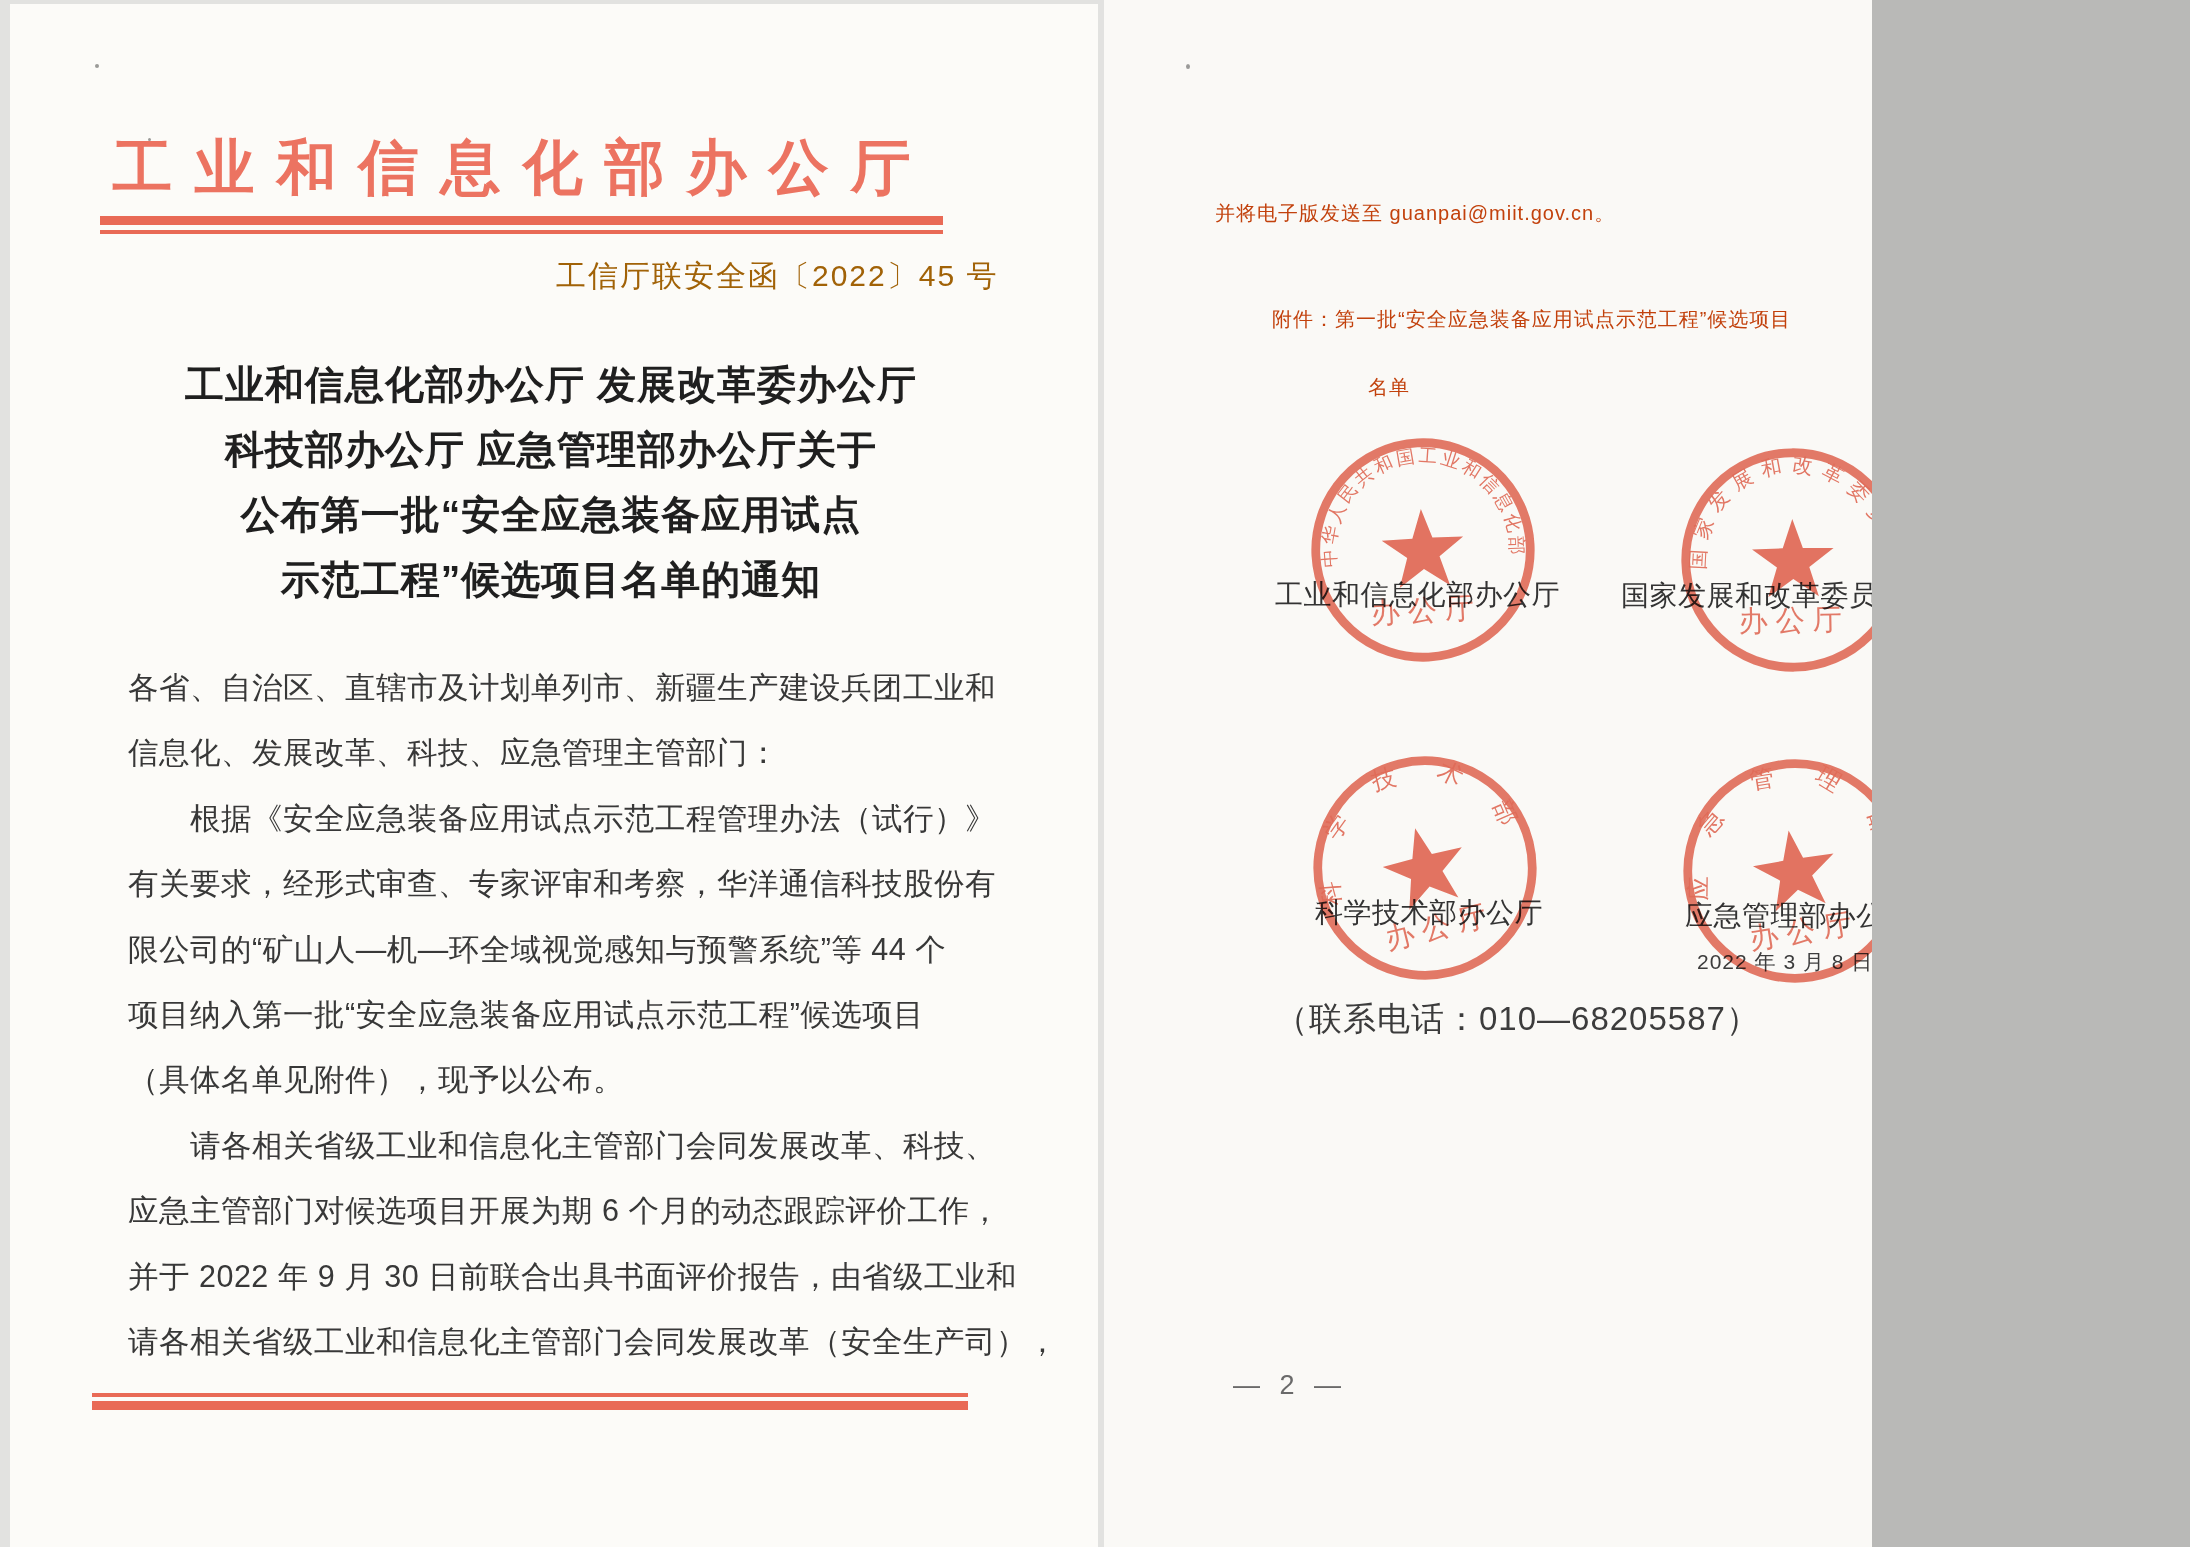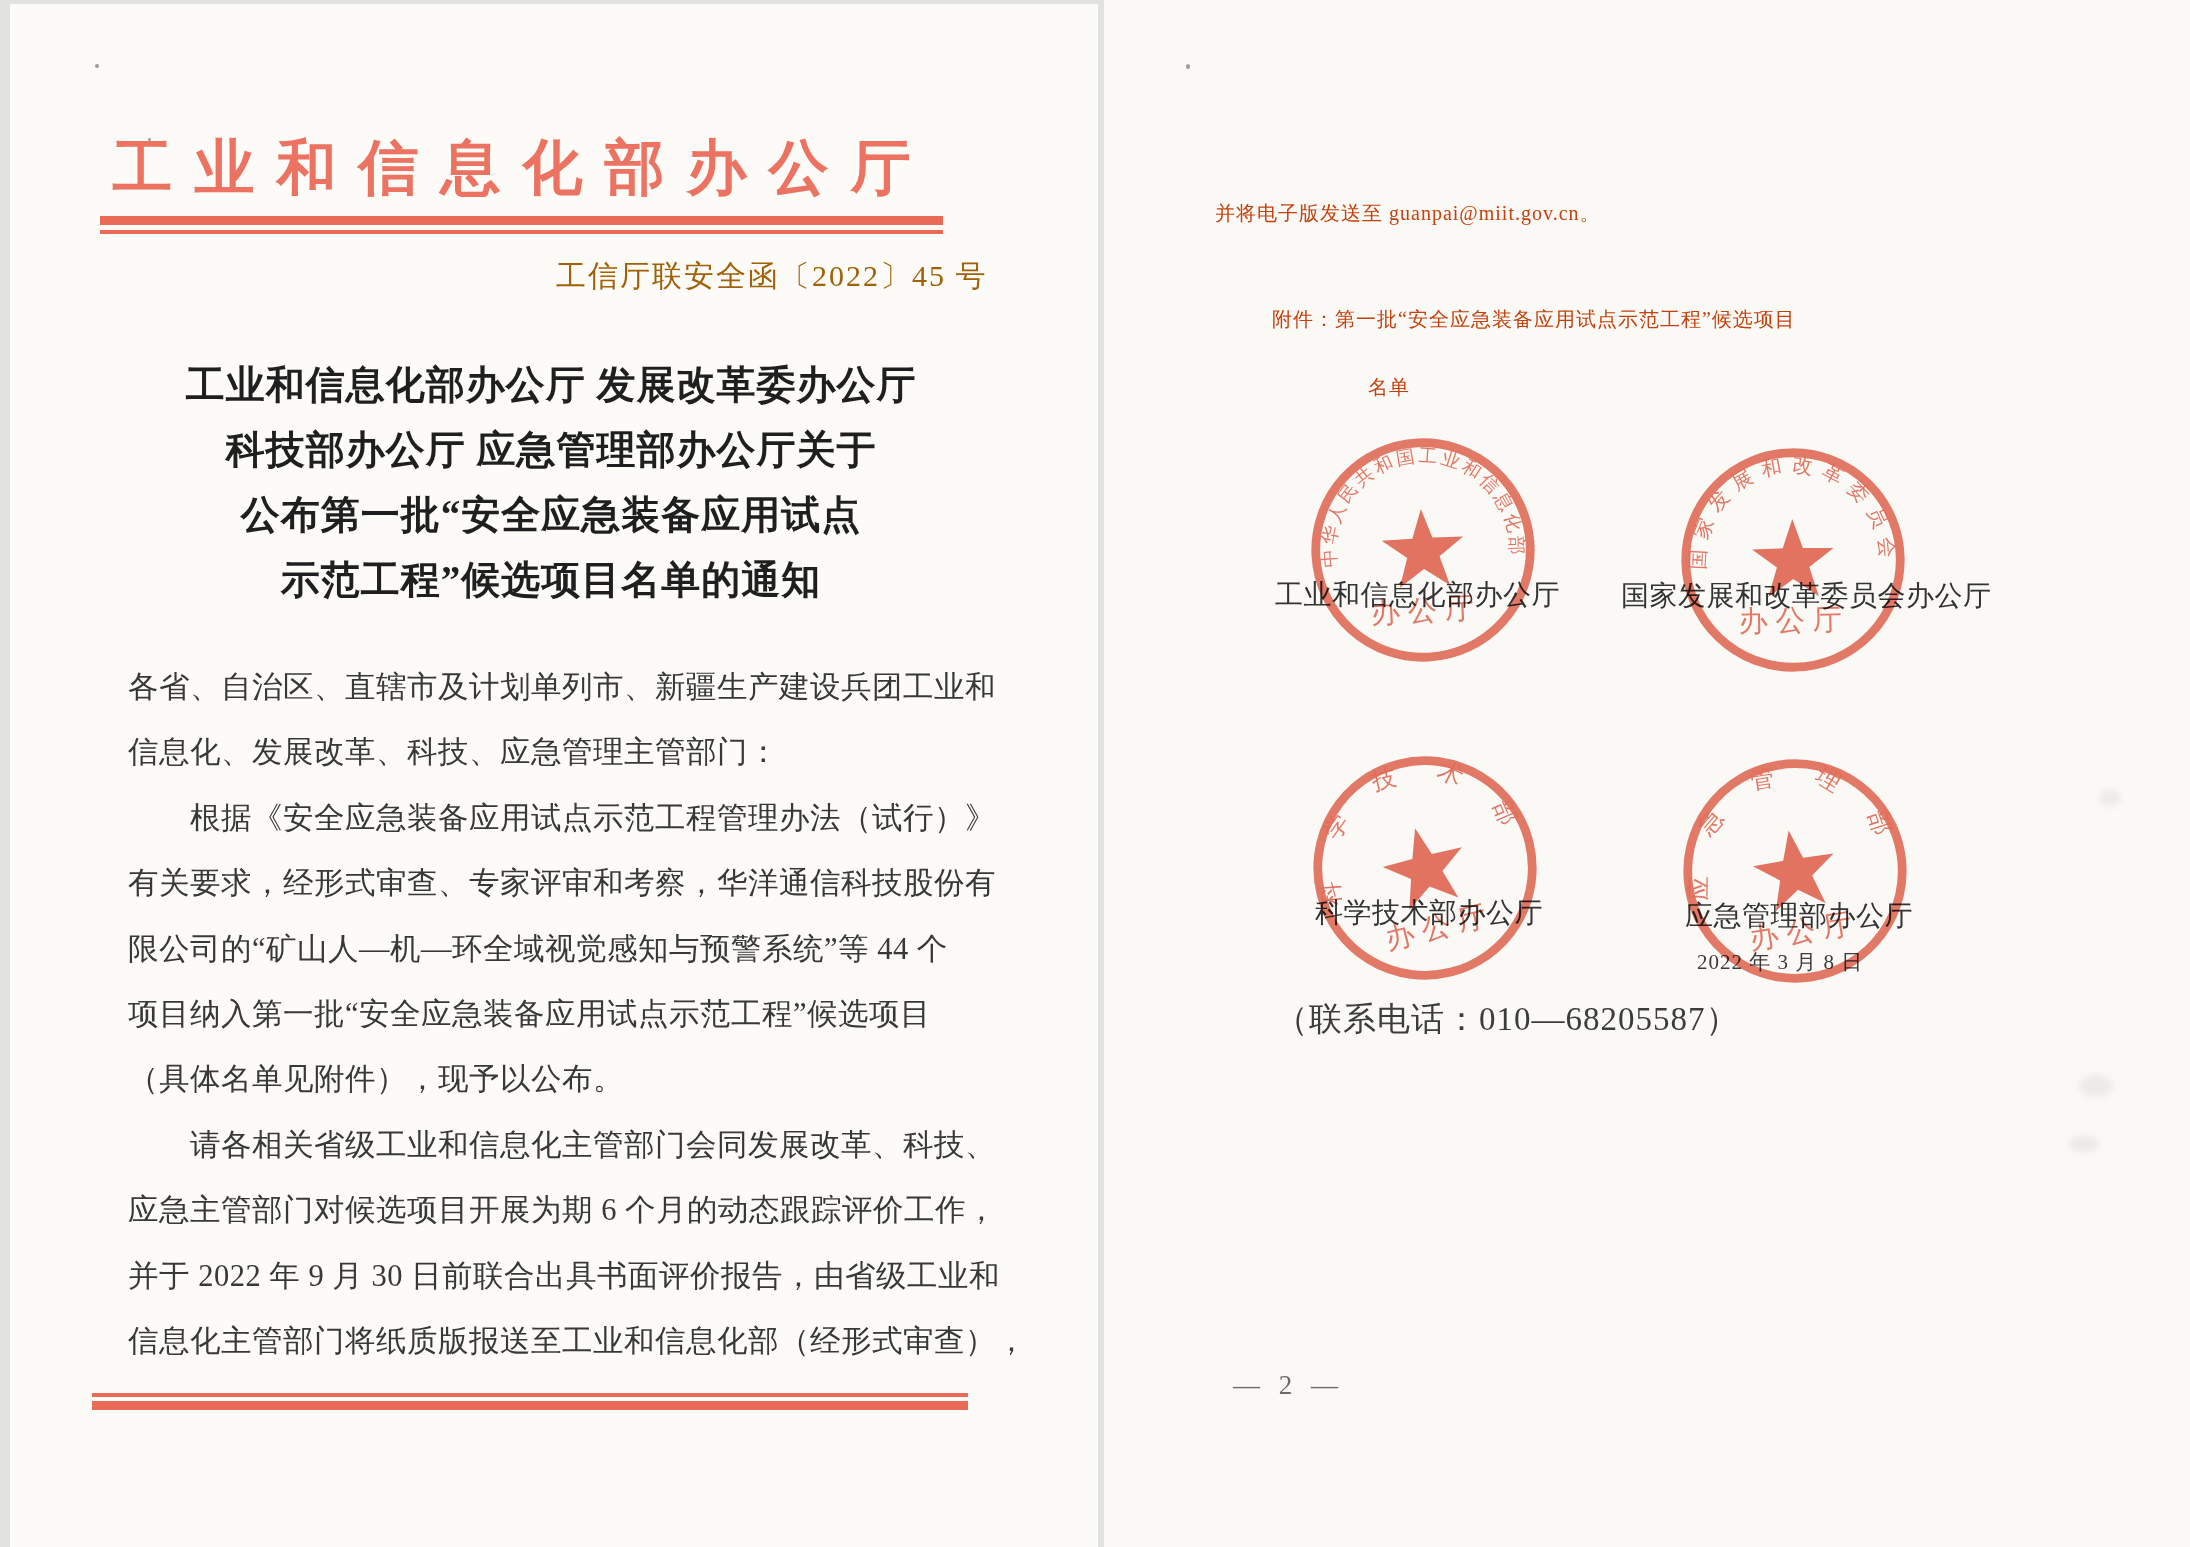--- a/index.html
+++ b/index.html
@@ -4,9 +4,9 @@
 <style>
   html,body{margin:0;padding:0;background:#b9b9b7;}
   .scan{
-    position:relative;width:2190px;height:1547px;overflow:hidden;
+    position:relative;width:1872px;height:1547px;overflow:hidden;
     background:#e2e2e0;
-    font-family:Liberation Serif, serif;
+    font-family:Liberation Sans, sans-serif;
   }
   .page{position:absolute;top:0;}
   .page-left{left:10px;top:4px;width:1088px;height:1543px;background:#fcfbf8;}

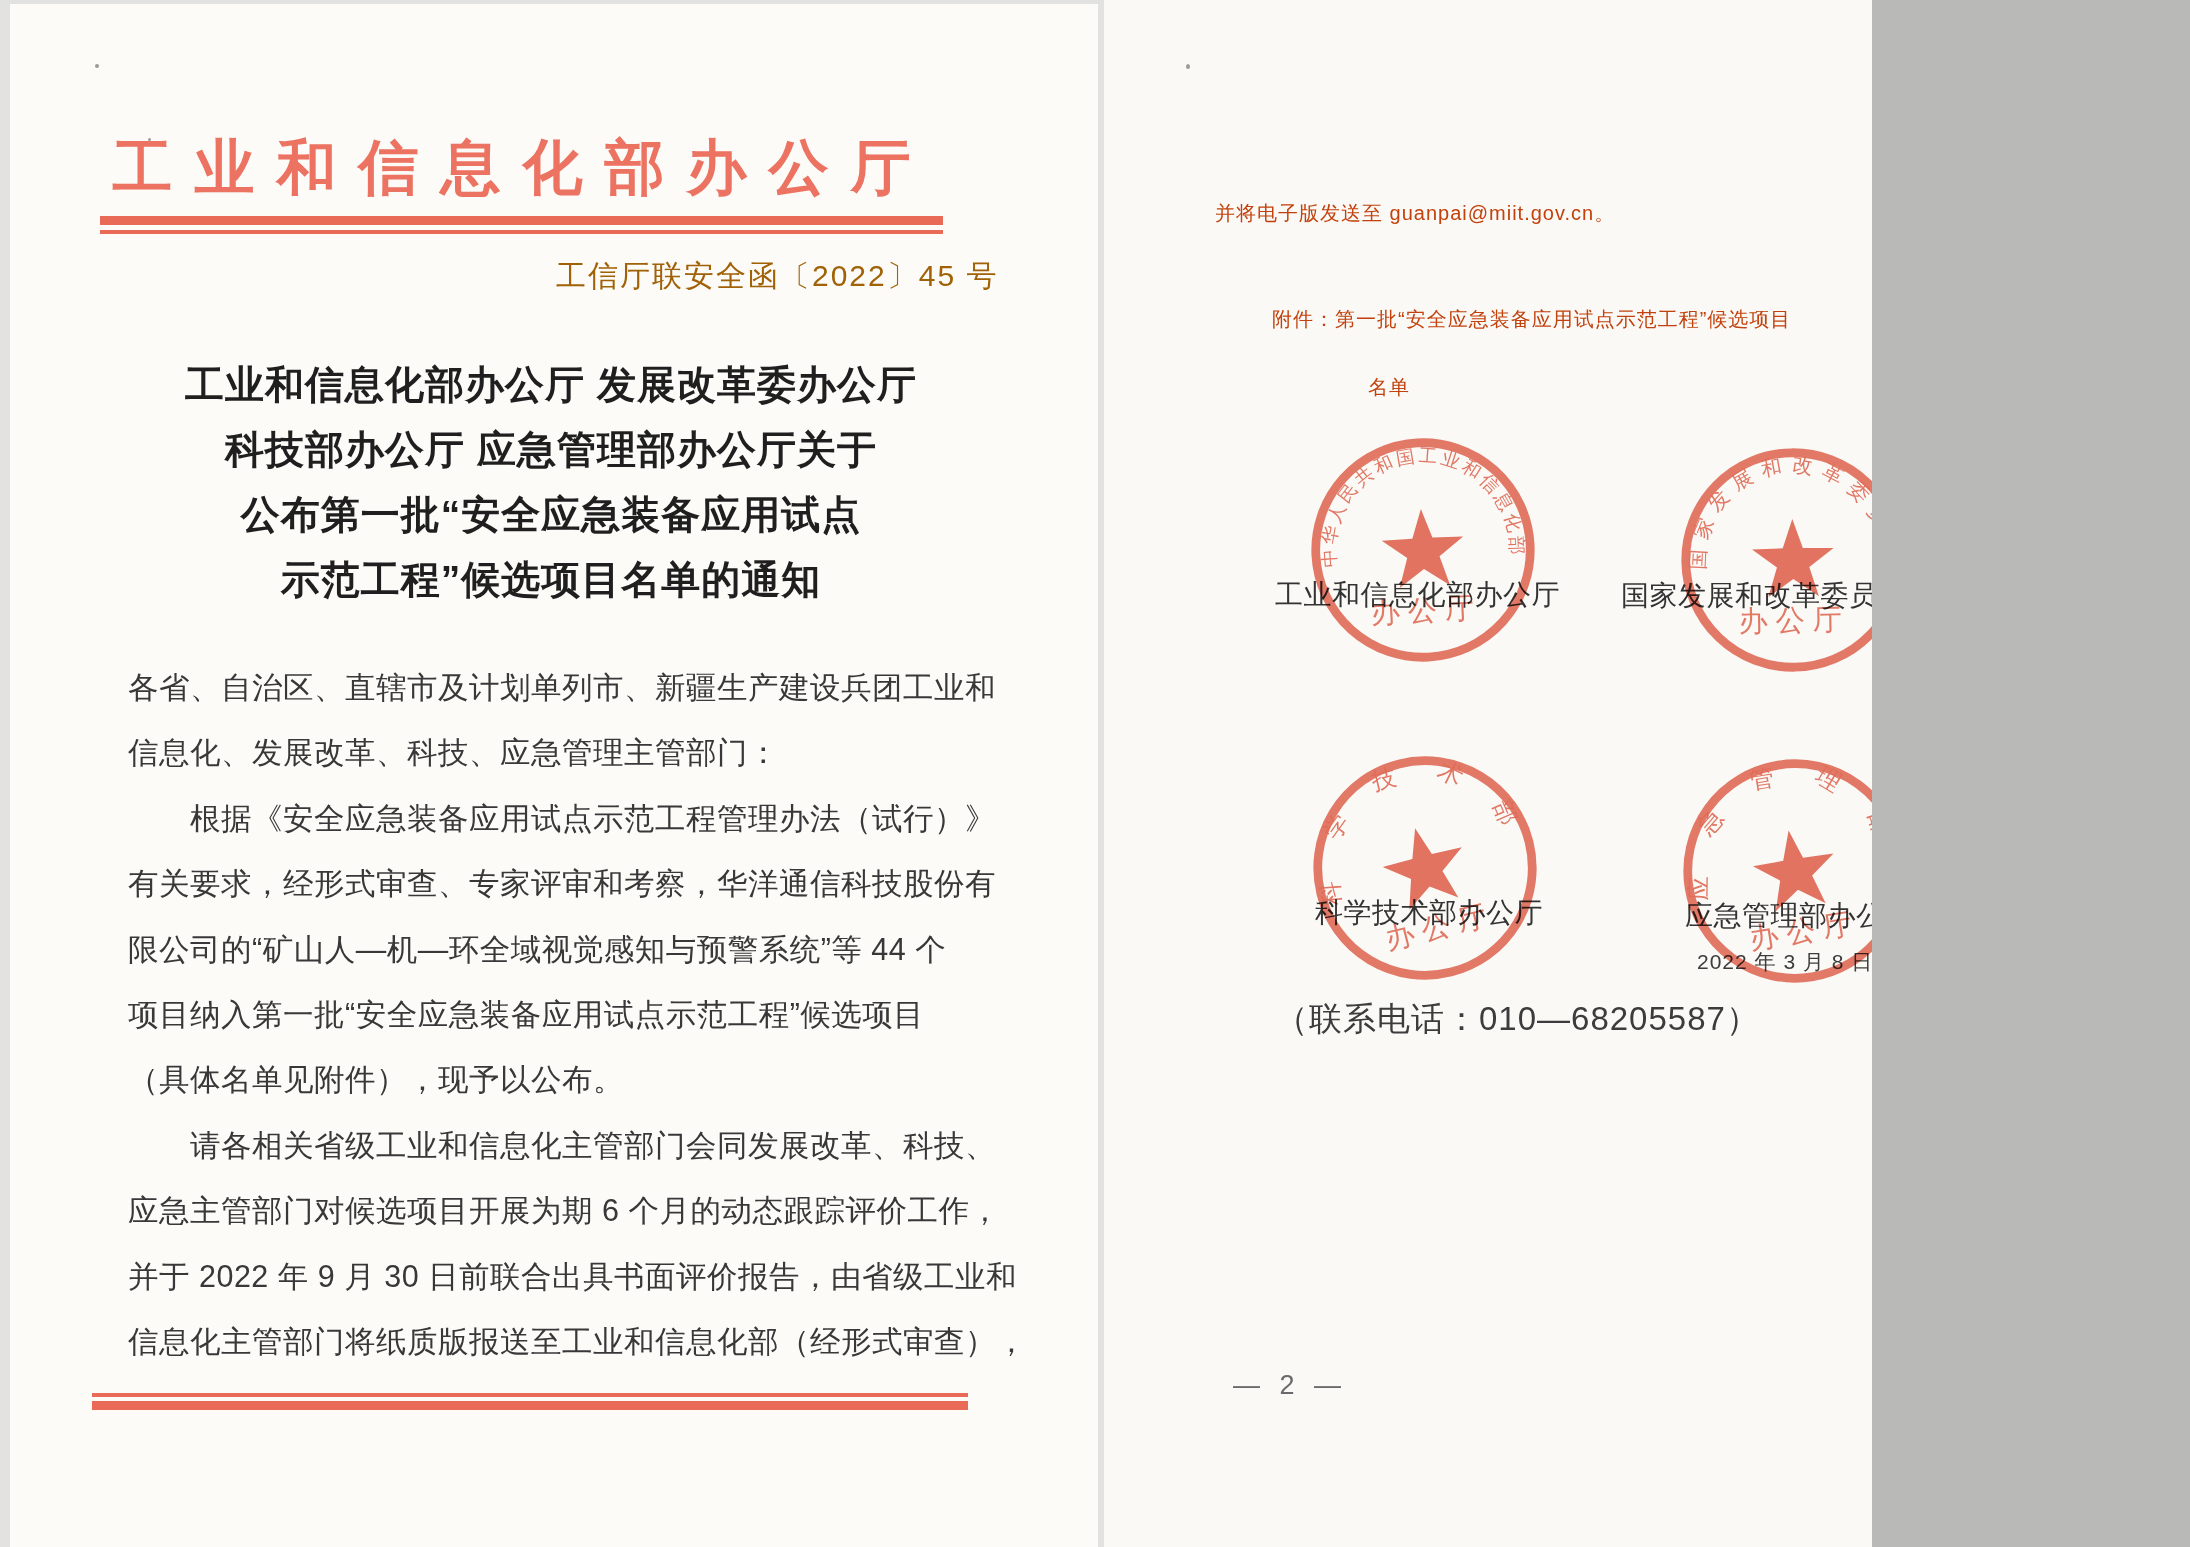--- a/index.html
+++ b/index.html
@@ -93,7 +93,7 @@
     <div>　　请各相关省级工业和信息化主管部门会同发展改革、科技、</div>
     <div>应急主管部门对候选项目开展为期 6 个月的动态跟踪评价工作，</div>
     <div>并于 2022 年 9 月 30 日前联合出具书面评价报告，由省级工业和</div>
-    <div>信息化主管部门将纸质版报送至工业和信息化部（经形式审查），</div>
+    <div>请各相关省级工业和信息化主管部门会同发展改革（安全生产司），</div>
   </div>
 
   <div class="rule rule-bottom-thin"></div>

